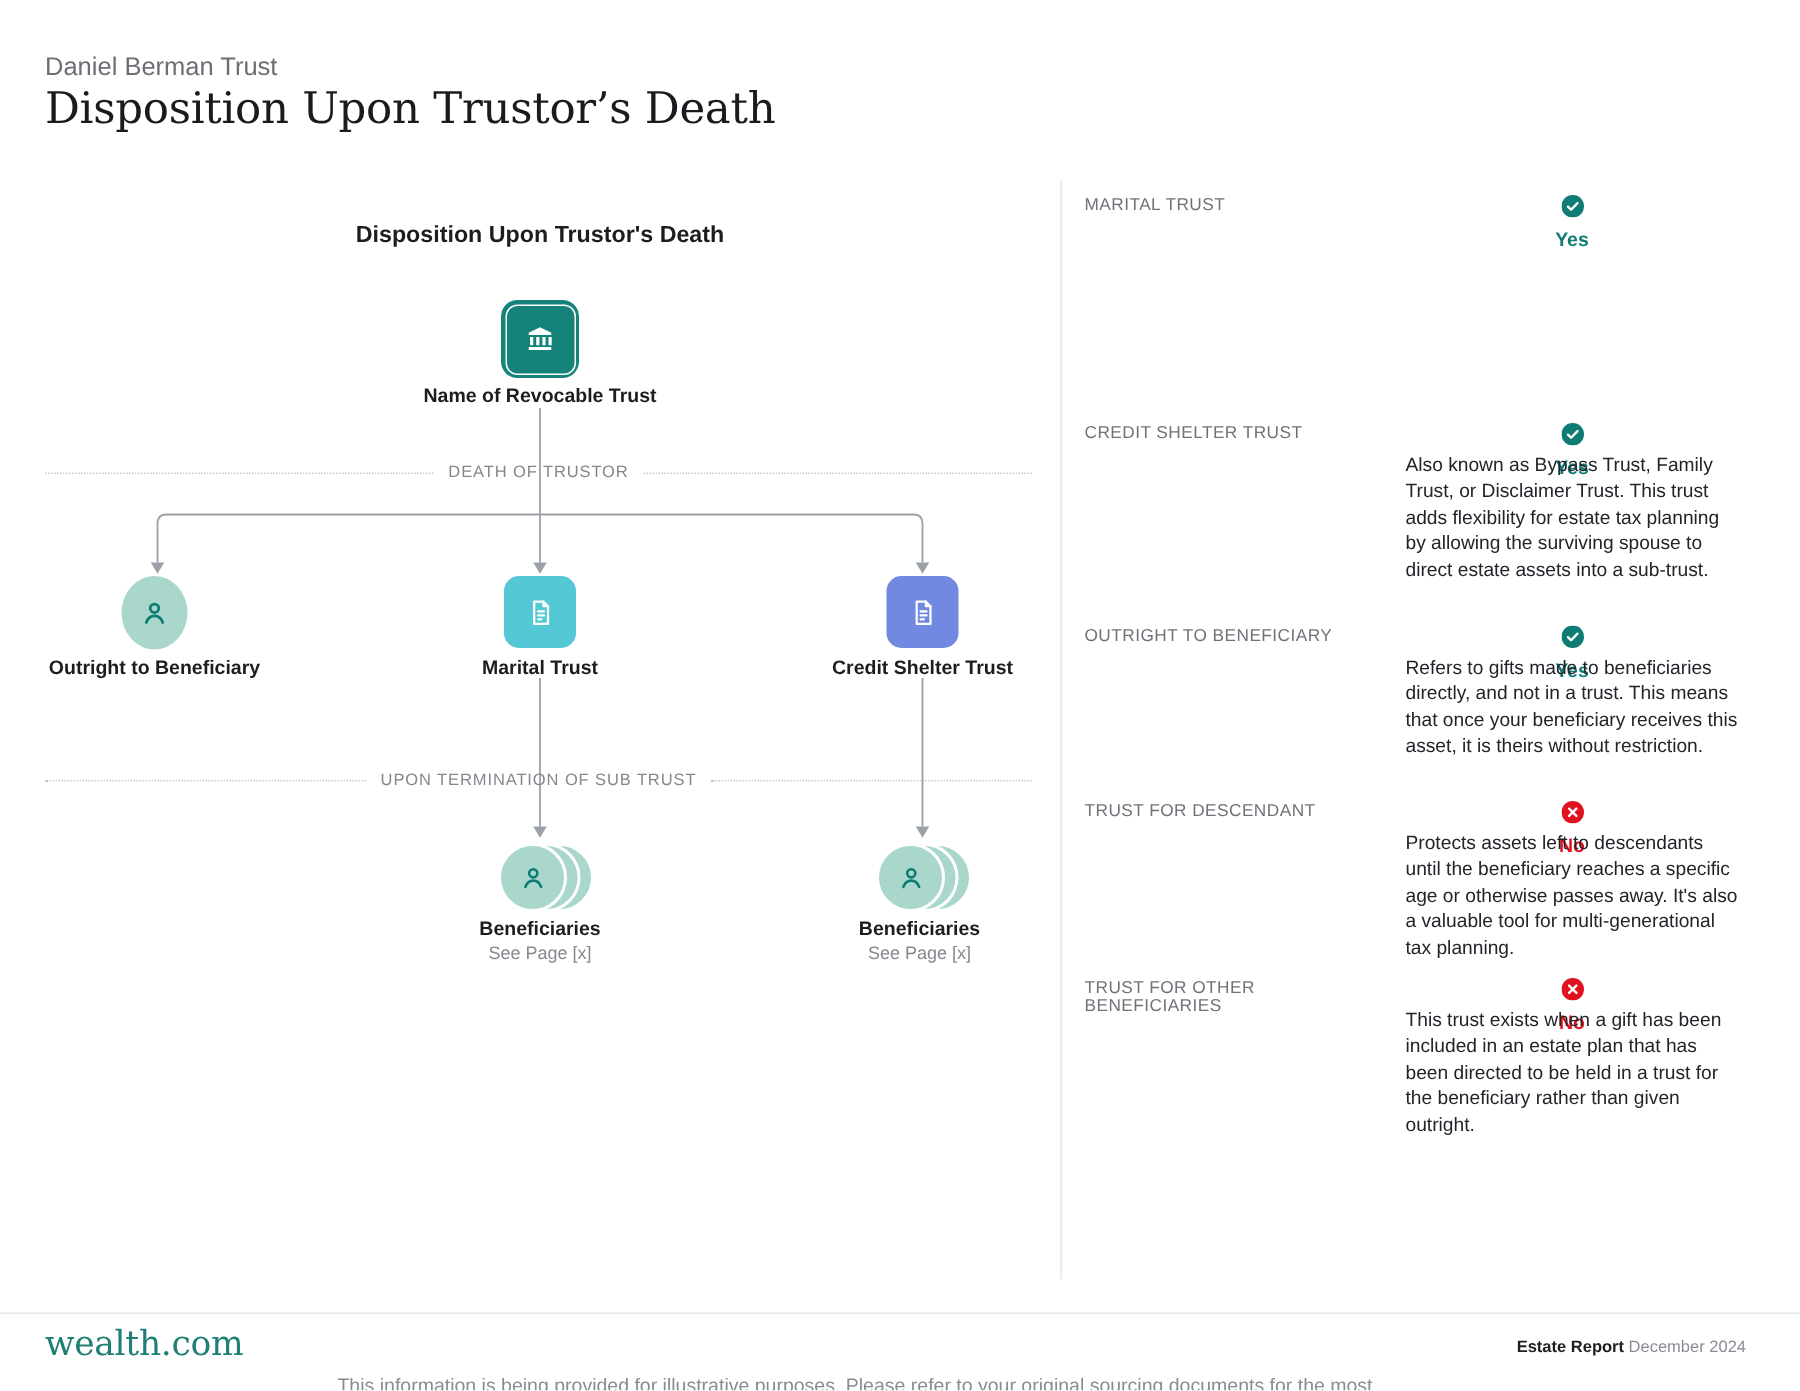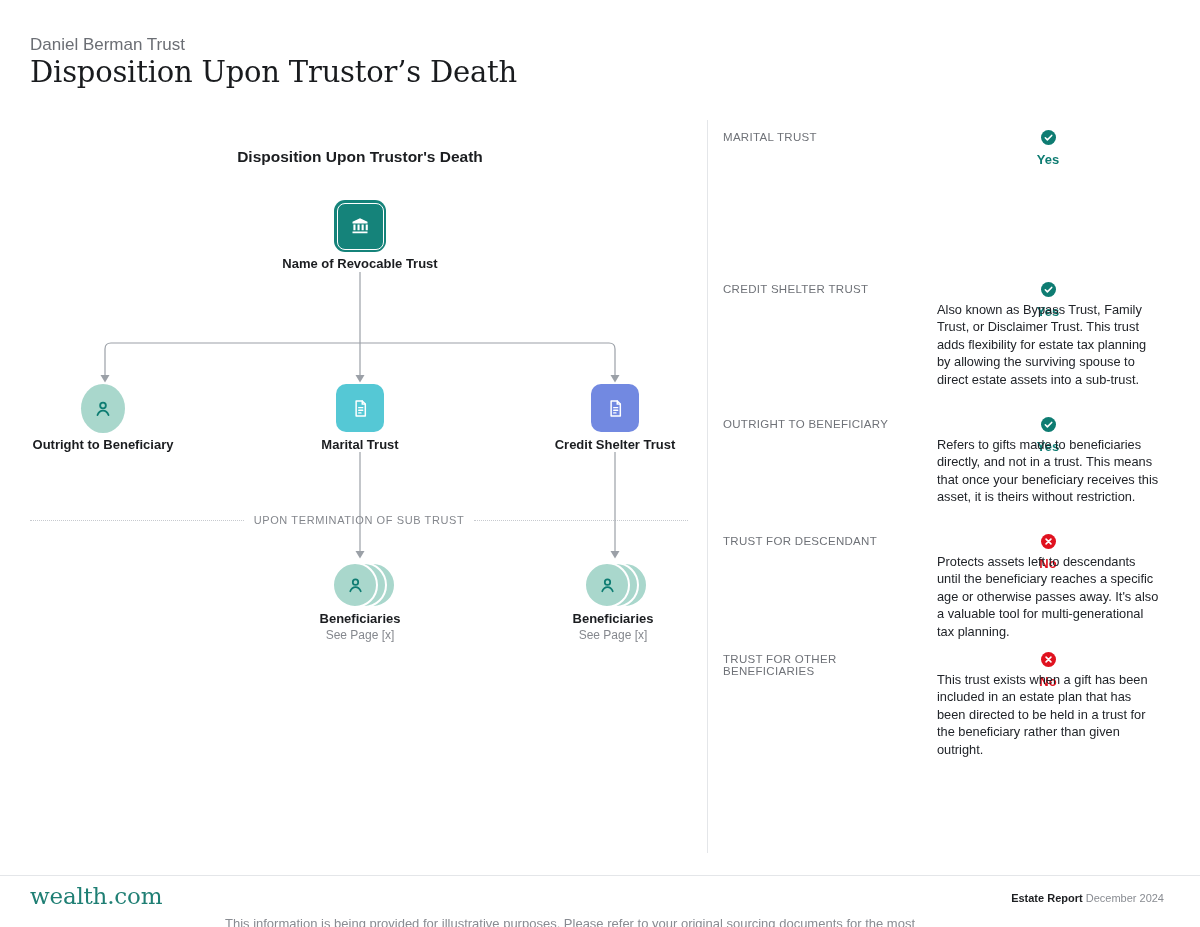--- a/index.html
+++ b/index.html
@@ -84,6 +84,9 @@
 
   <div class="diagram-title">Disposition Upon Trustor's Death</div>
 
+  <div class="phase-divider divider-1">
+    <span class="phase-label">DEATH OF TRUSTOR</span>
+  </div>
   <div class="phase-divider divider-2">
     <span class="phase-label">UPON TERMINATION OF SUB TRUST</span>
   </div>

